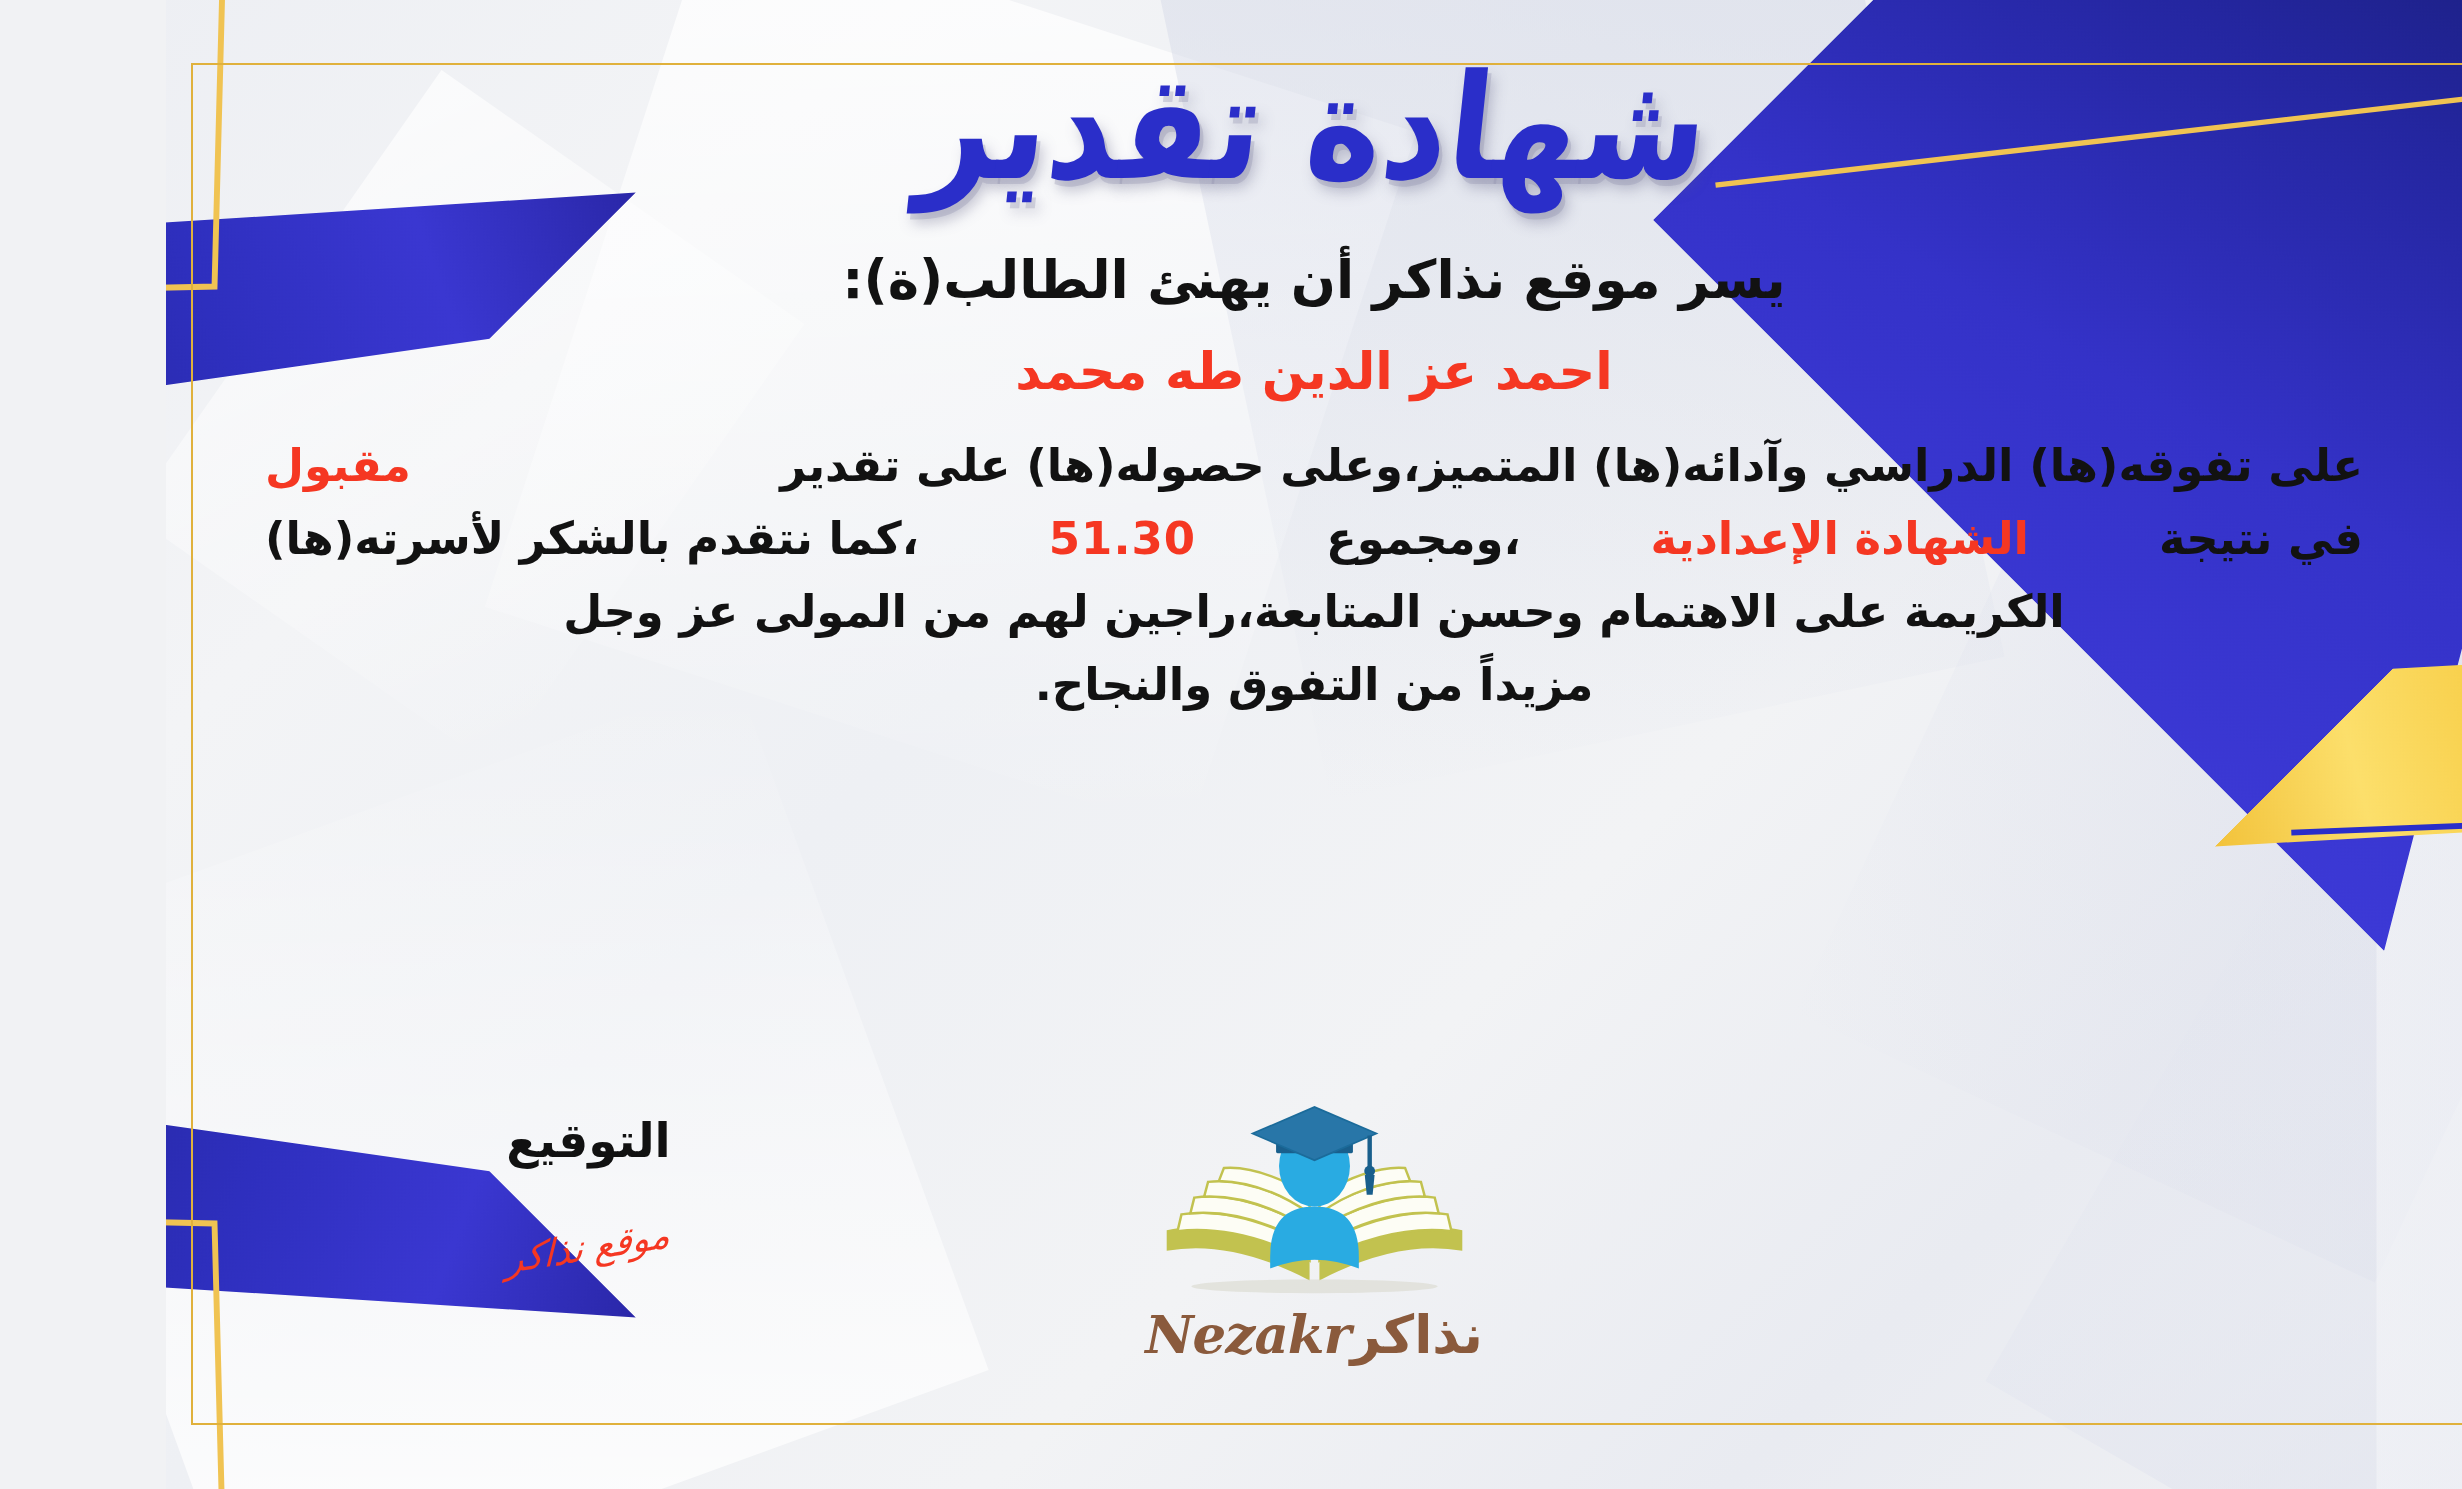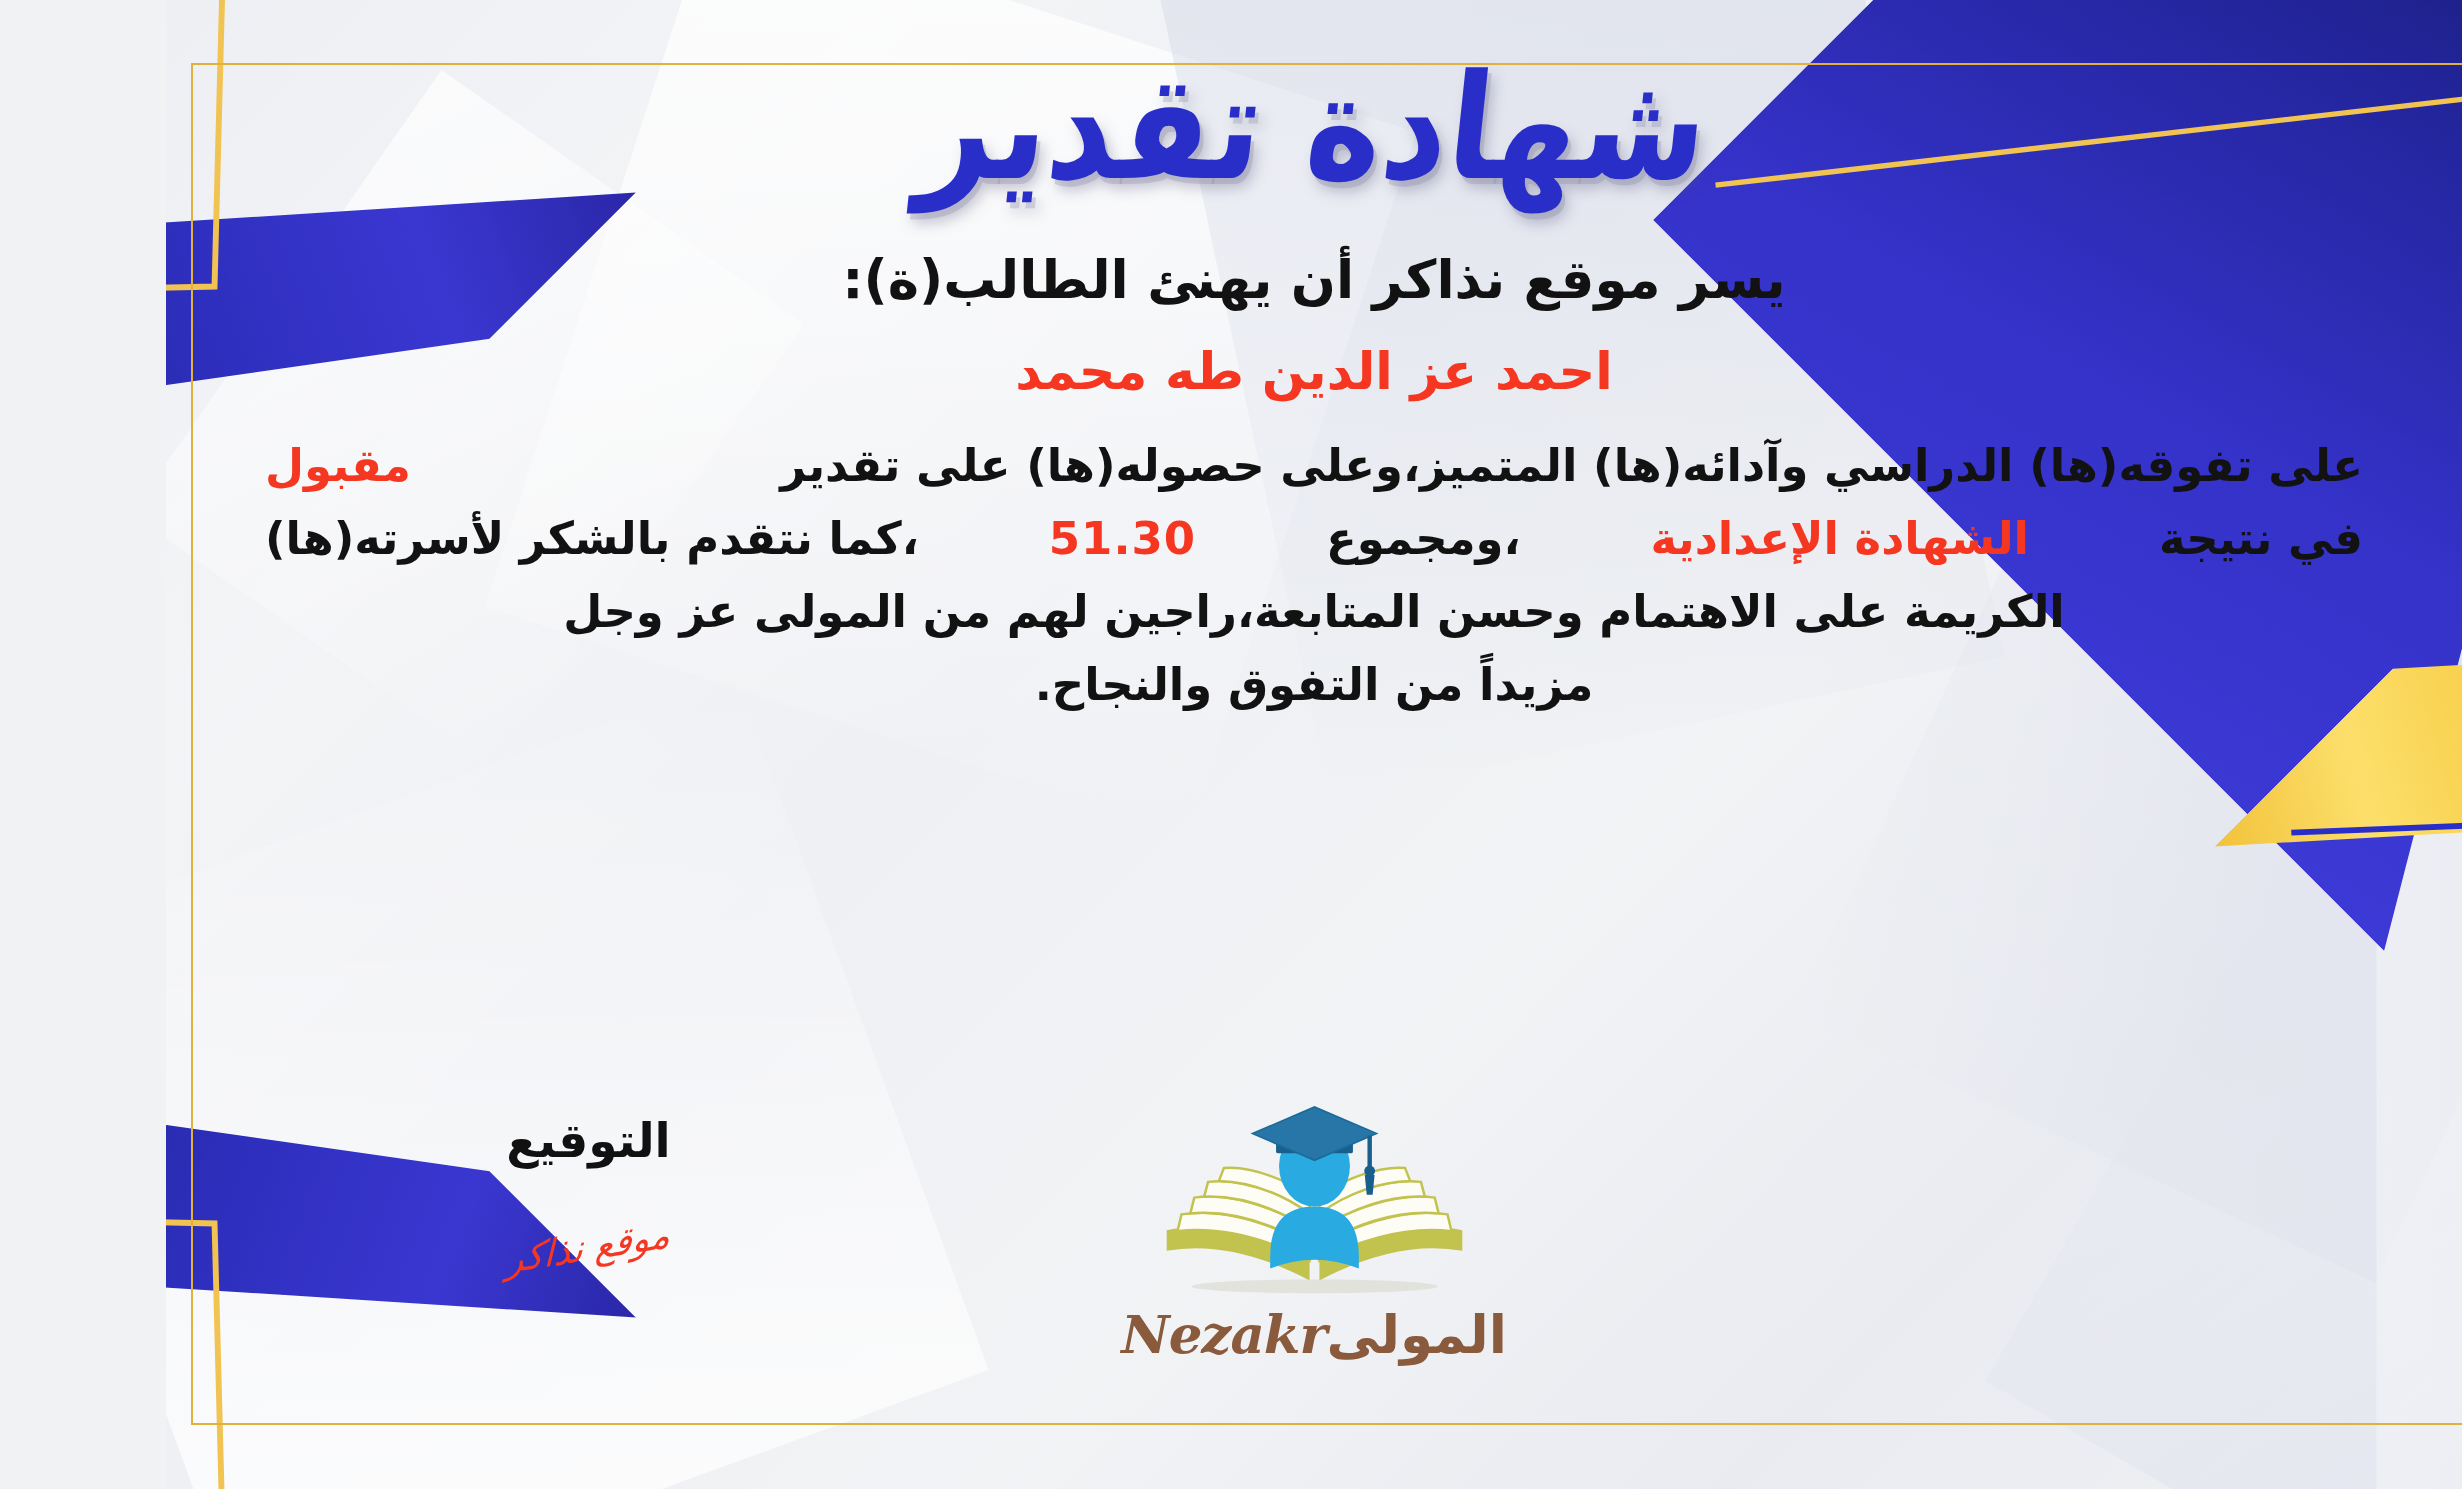--- a/index.html
+++ b/index.html
@@ -366,7 +366,7 @@
         <path d="M442 146 L462 146 L458 186 L446 186 Z" fill="#195f8c"></path>
       </svg>
       <div class="logo-text">
-        <span>المولى</span><span class="latin">Nezakr</span>
+        <span>نذاكر</span><span class="latin">Nezakr</span>
       </div>
     </div>
 

